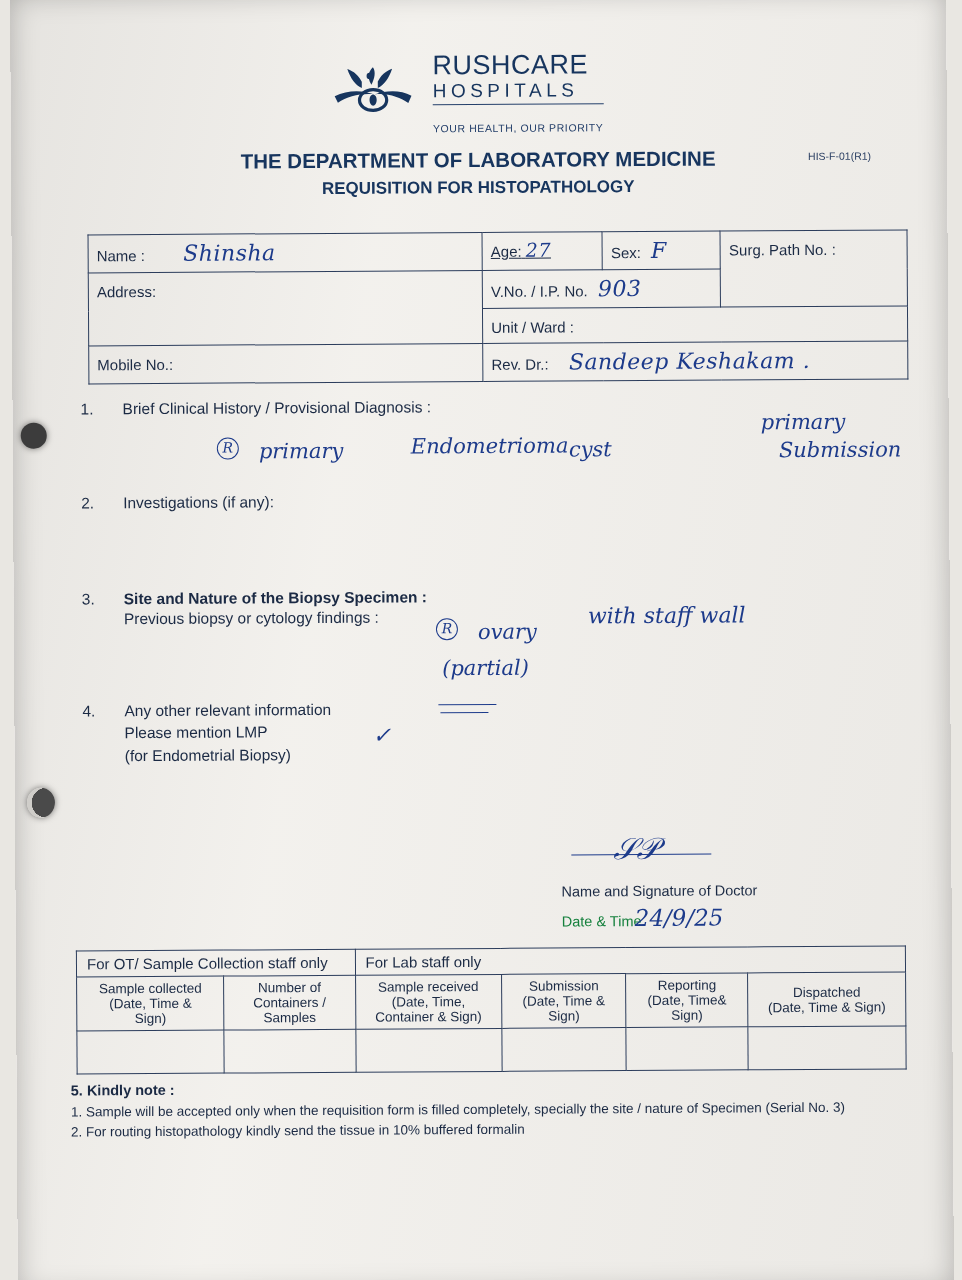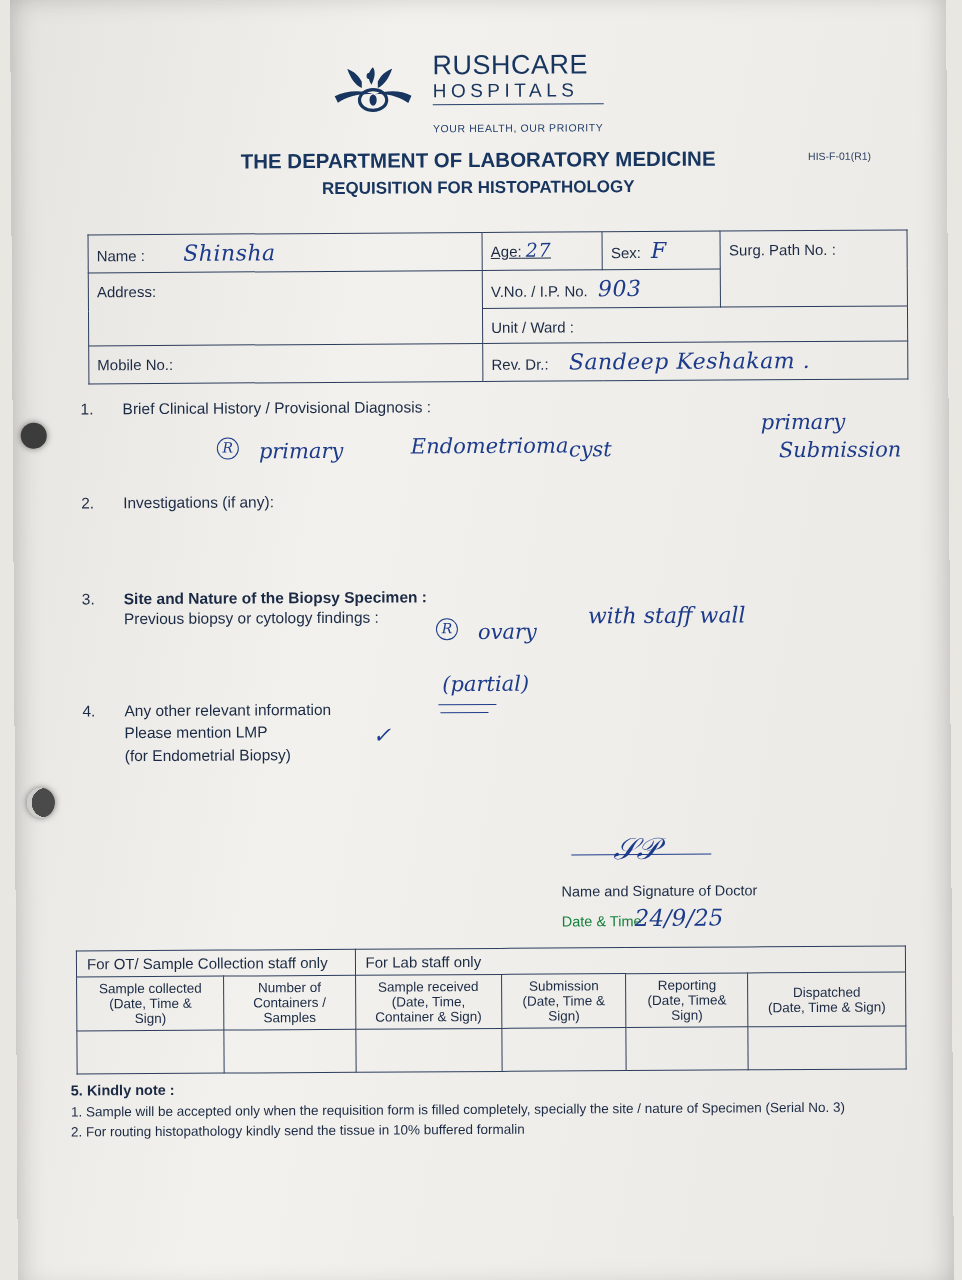--- a/index.html
+++ b/index.html
@@ -329,7 +329,7 @@
     <span class="hw circleR" style="left:436px; top:618px;">R</span>
     <span class="hw" style="left:478px; top:620px; font-size:21px;">ovary</span>
     <span class="hw" style="left:588px; top:604px; font-size:22px;">with staff wall</span>
-    <span class="hw" style="left:442px; top:656px; font-size:21px;margin-top:16px;">(partial)</span>
+    <span class="hw" style="left:442px; top:656px; font-size:21px;">(partial)</span>
     <span class="underline-sm" style="left:438px; top:704px;"></span>
     <span class="underline-sm" style="left:440px; top:712px; width:48px;"></span>
 

